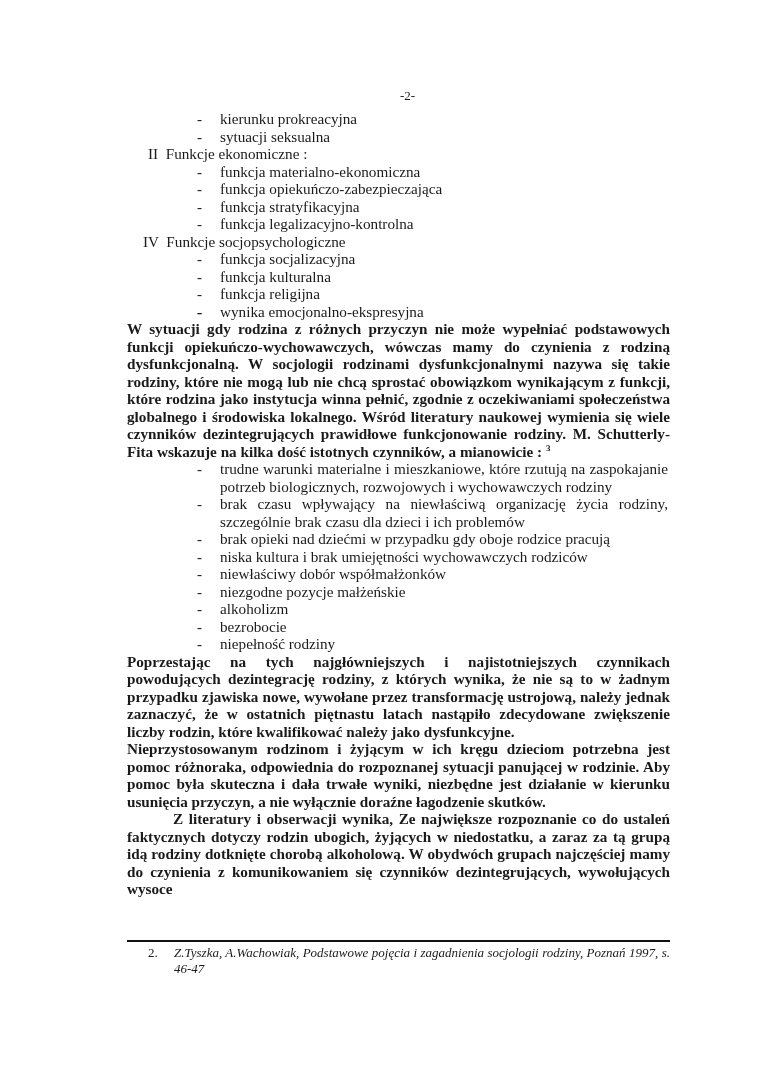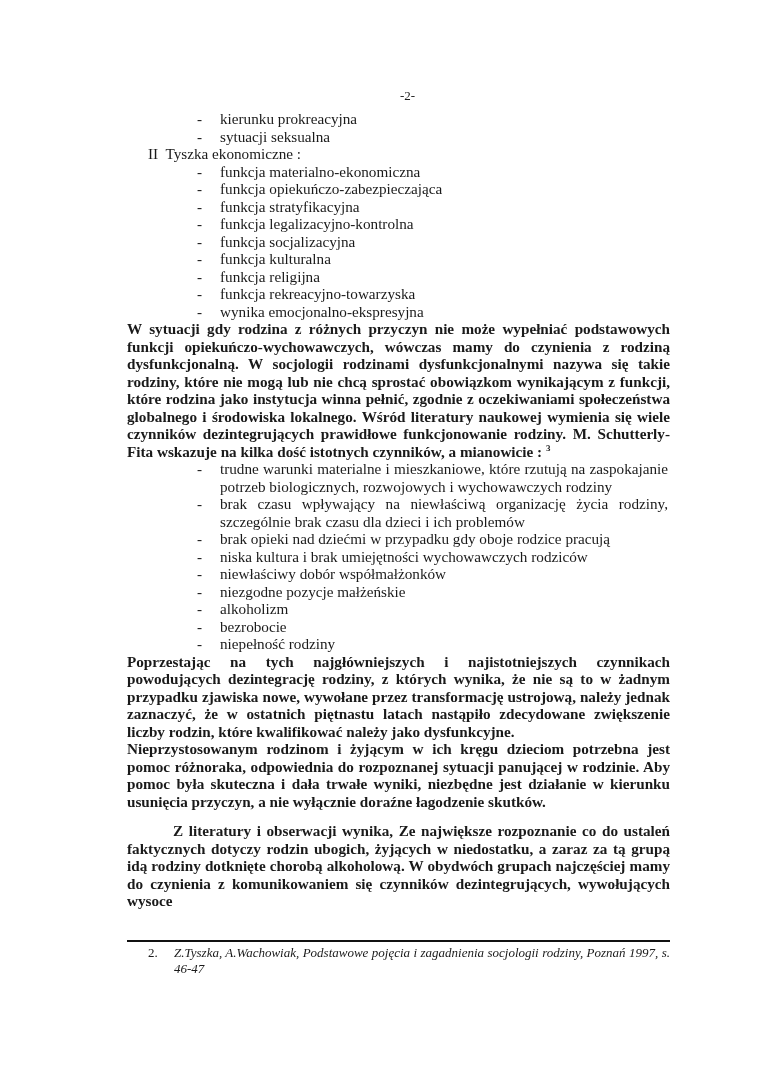--- a/index.html
+++ b/index.html
@@ -32,7 +32,7 @@
   <div class="li"><span class="dash">-</span><span>kierunku prokreacyjna</span></div>
   <div class="li"><span class="dash">-</span><span>sytuacji seksualna</span></div>
 
-  <div class="sec" style="padding-left:21px;"><span>II</span>  <span>Tyszka ekonomiczne :</span></div>
+  <div class="sec" style="padding-left:21px;"><span>II</span>  <span>Funkcje ekonomiczne :</span></div>
   <div class="li"><span class="dash">-</span><span>funkcja materialno-ekonomiczna</span></div>
   <div class="li"><span class="dash">-</span><span>funkcja opiekuńczo-zabezpieczająca</span></div>
 

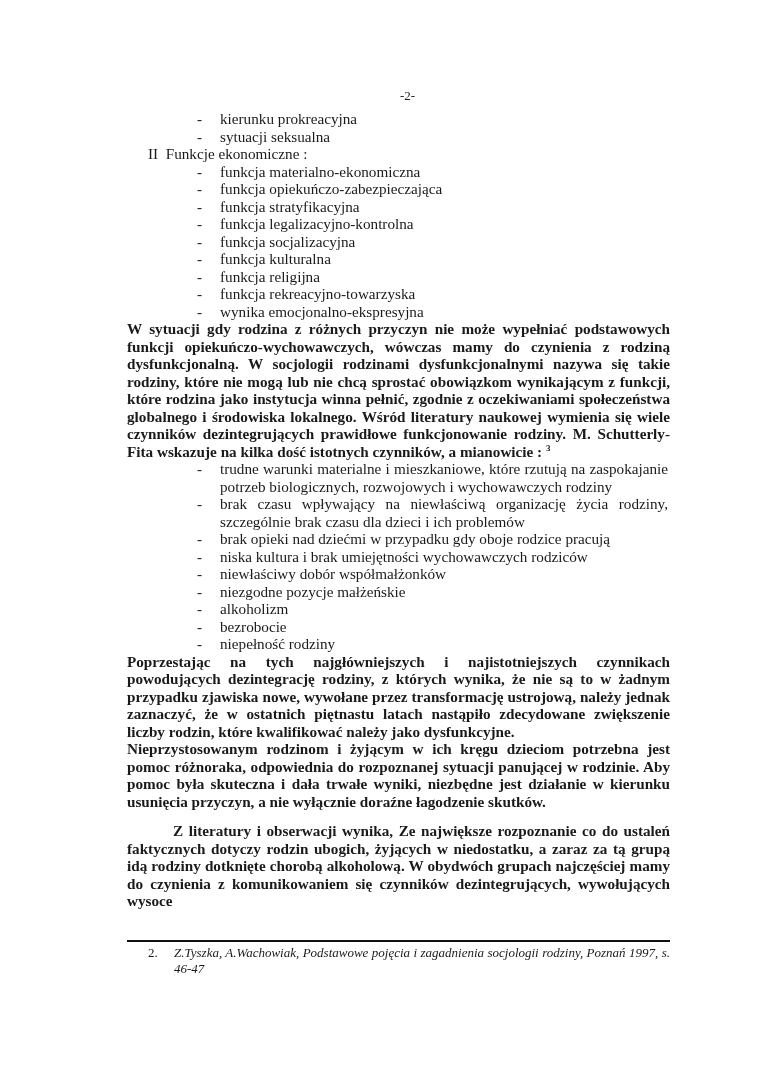--- a/index.html
+++ b/index.html
@@ -39,6 +39,7 @@
   <div class="li"><span class="dash">-</span><span>funkcja stratyfikacyjna</span></div>
   <div class="li"><span class="dash">-</span><span>funkcja legalizacyjno-kontrolna</span></div>
 
+  <div class="sec" style="padding-left:16px;"><span>IV</span>  <span>Funkcje socjopsychologiczne</span></div>
   <div class="li"><span class="dash">-</span><span>funkcja socjalizacyjna</span></div>
   <div class="li"><span class="dash">-</span><span>funkcja kulturalna</span></div>
   <div class="li"><span class="dash">-</span><span>funkcja religijna</span></div>

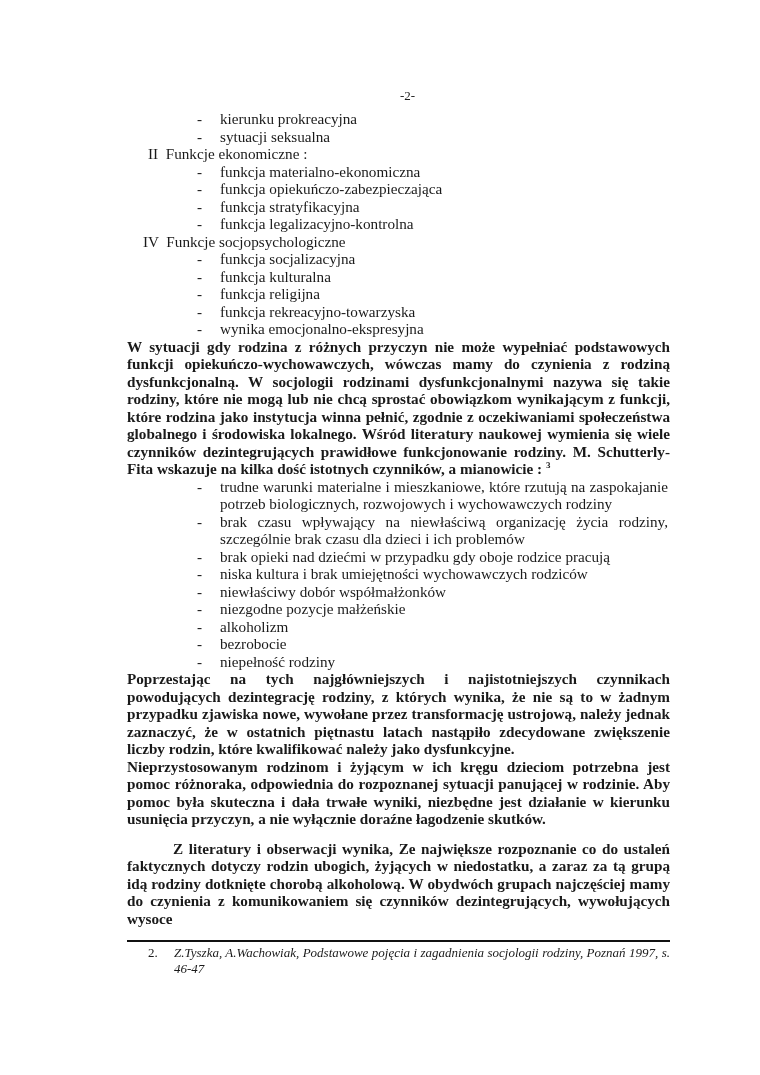--- a/index.html
+++ b/index.html
@@ -43,7 +43,7 @@
   <div class="li"><span class="dash">-</span><span>funkcja socjalizacyjna</span></div>
   <div class="li"><span class="dash">-</span><span>funkcja kulturalna</span></div>
   <div class="li"><span class="dash">-</span><span>funkcja religijna</span></div>
-  <div class="li"><span class="dash">-</span><span>funkcja rekreacyjno-towarzyska</span></div>
+  <div class="li"><span class="dash">-</span></div>
   <div class="li"><span class="dash">-</span><span>wynika emocjonalno-ekspresyjna</span></div>
 
   <div class="para"><span>W sytuacji gdy rodzina z różnych przyczyn nie może wypełniać podstawowych funkcji opiekuńczo-wychowawczych, wówczas mamy do czynienia z rodziną dysfunkcjonalną. W socjologii rodzinami dysfunkcjonalnymi nazywa się takie rodziny, które nie mogą lub nie chcą sprostać obowiązkom wynikającym z funkcji, które rodzina jako instytucja winna pełnić, zgodnie z oczekiwaniami społeczeństwa globalnego i środowiska lokalnego. Wśród literatury naukowej wymienia się wiele czynników dezintegrujących prawidłowe funkcjonowanie rodziny. M. Schutterly-Fita wskazuje na kilka dość istotnych czynników, a mianowicie : </span><sup>3</sup></div>

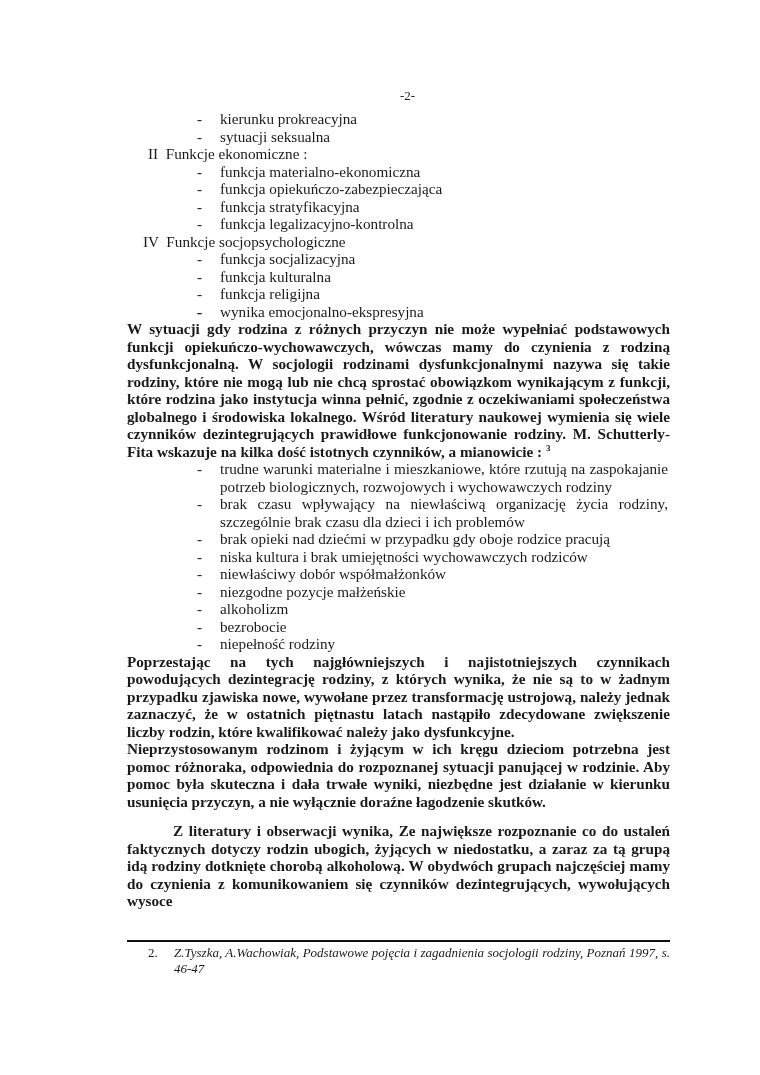--- a/index.html
+++ b/index.html
@@ -13,7 +13,7 @@
     .li .dash { position: absolute; left: 70px; top: 0; }
     .sec { position: relative; white-space: pre; }
     .para { text-align: justify; font-weight: bold; }
-    .para.indent { text-indent: 46px; margin-top: 12px; }
+    .para.indent { text-indent: 46px; }
     .fli { position: relative; padding-left: 93px; padding-right: 2px; text-align: justify; }
     .fli .dash { position: absolute; left: 70px; top: 0; }
     sup { font-size: 9px; vertical-align: 6px; line-height: 0; }

